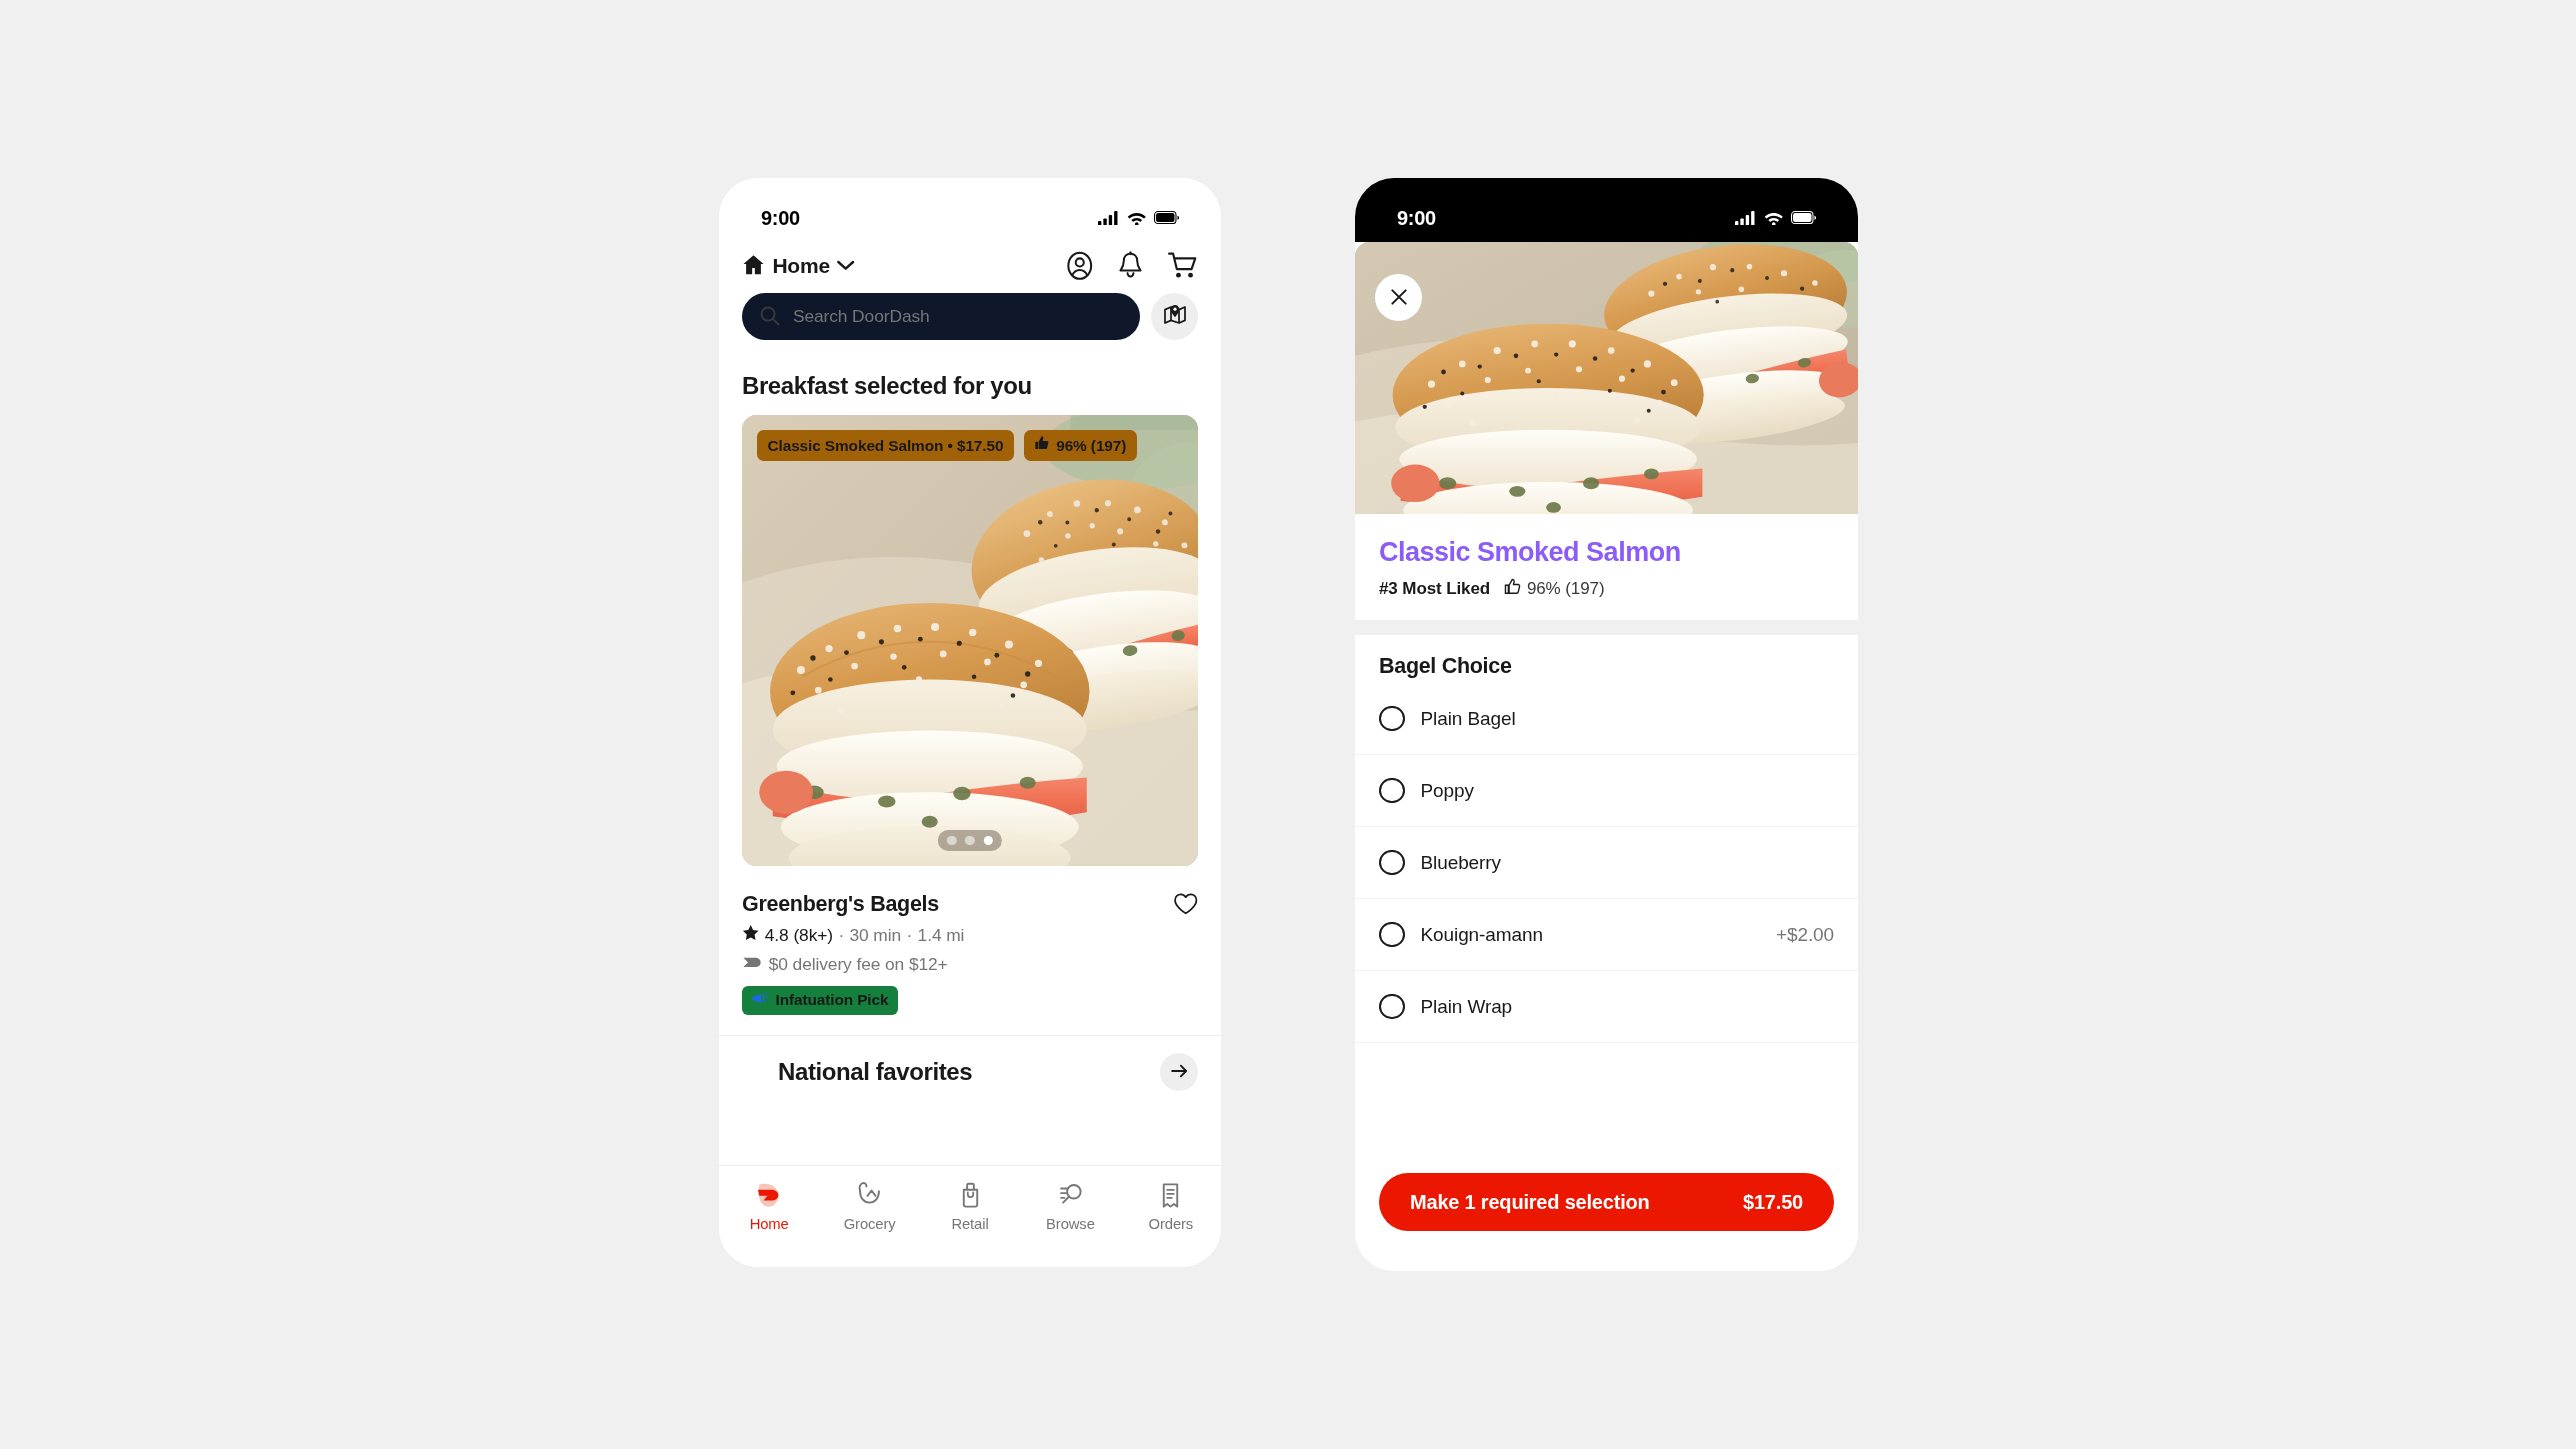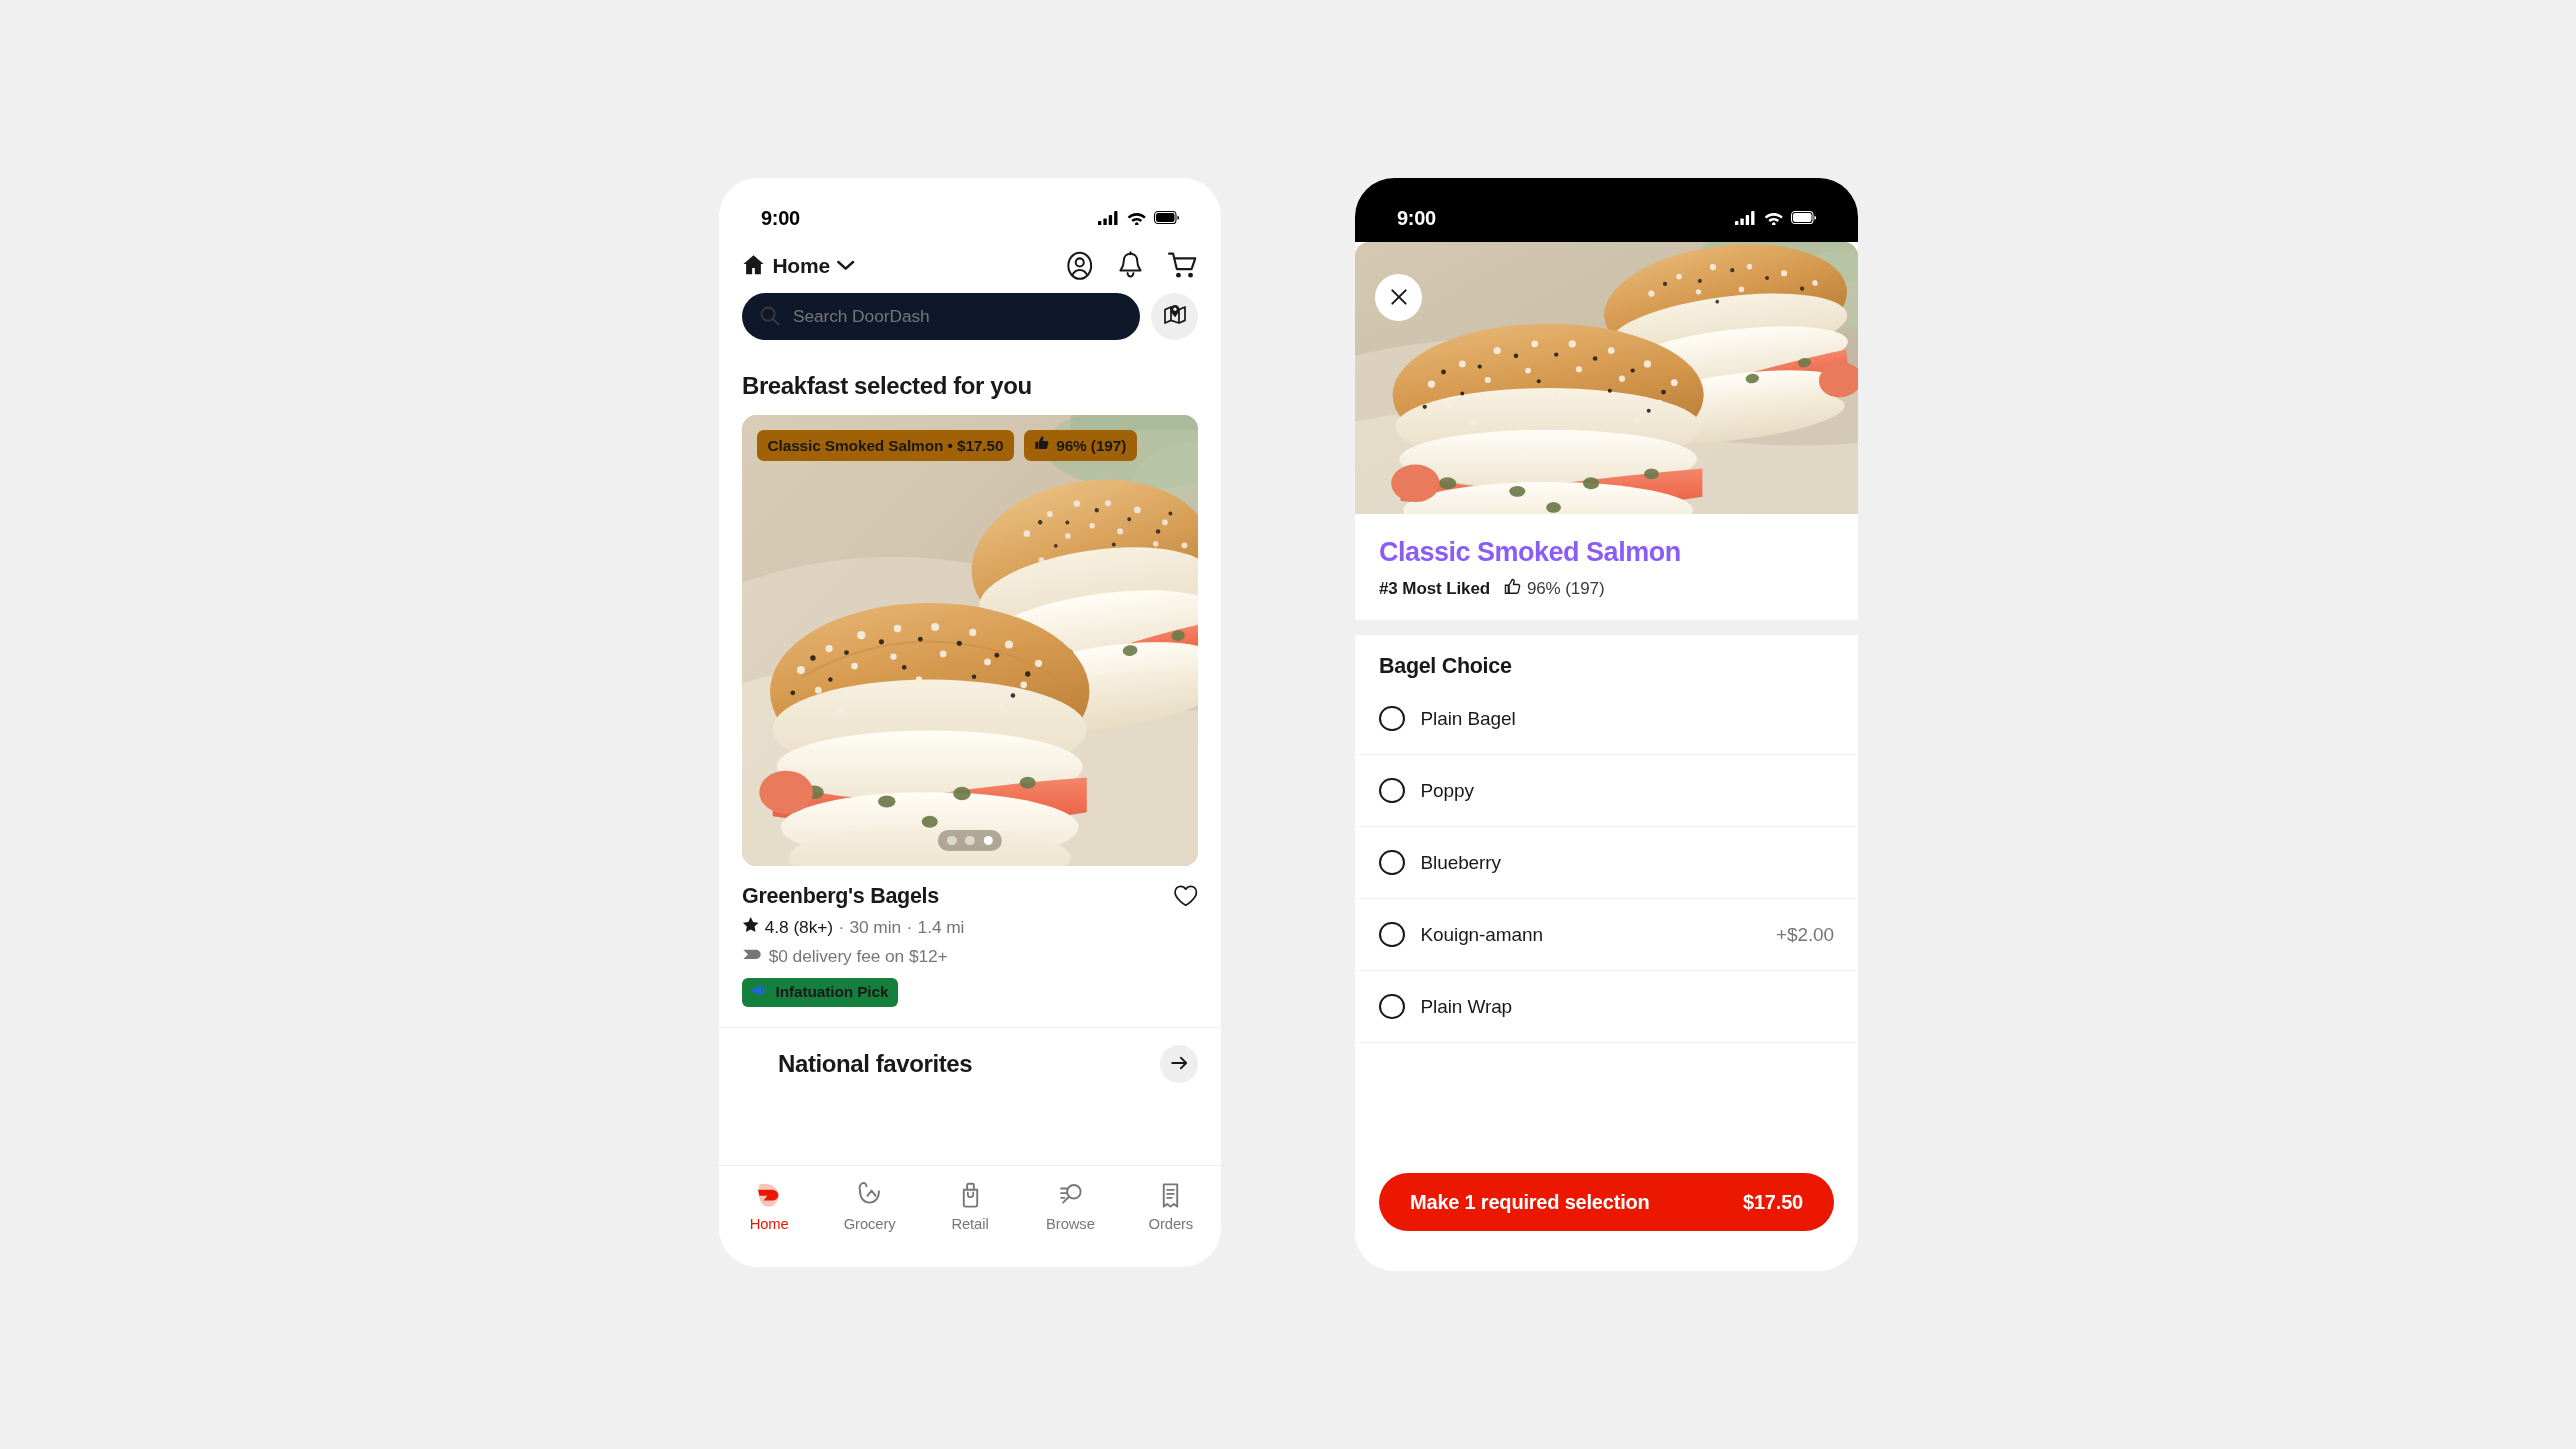--- a/index.html
+++ b/index.html
@@ -198,7 +198,7 @@
   .dot.active { background: #ffffff; }
 
   
-  .store-info { padding: 17.4px 23px 0 23px; }
+  .store-info { padding: 17.4px 23px 0 23px; margin-top: 8px; }
   .store-row1 {
     display: flex;
     align-items: flex-start;

